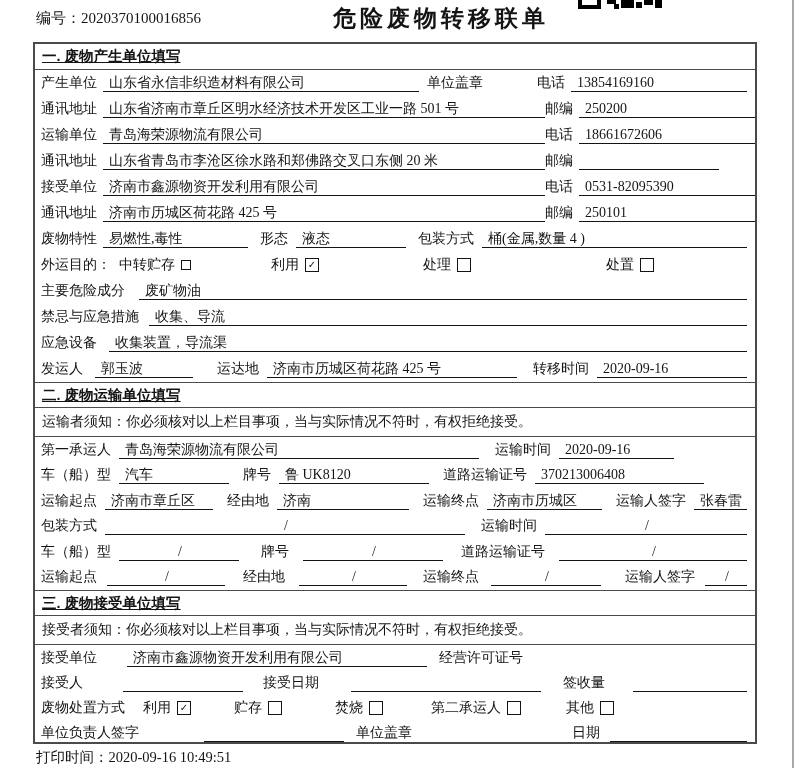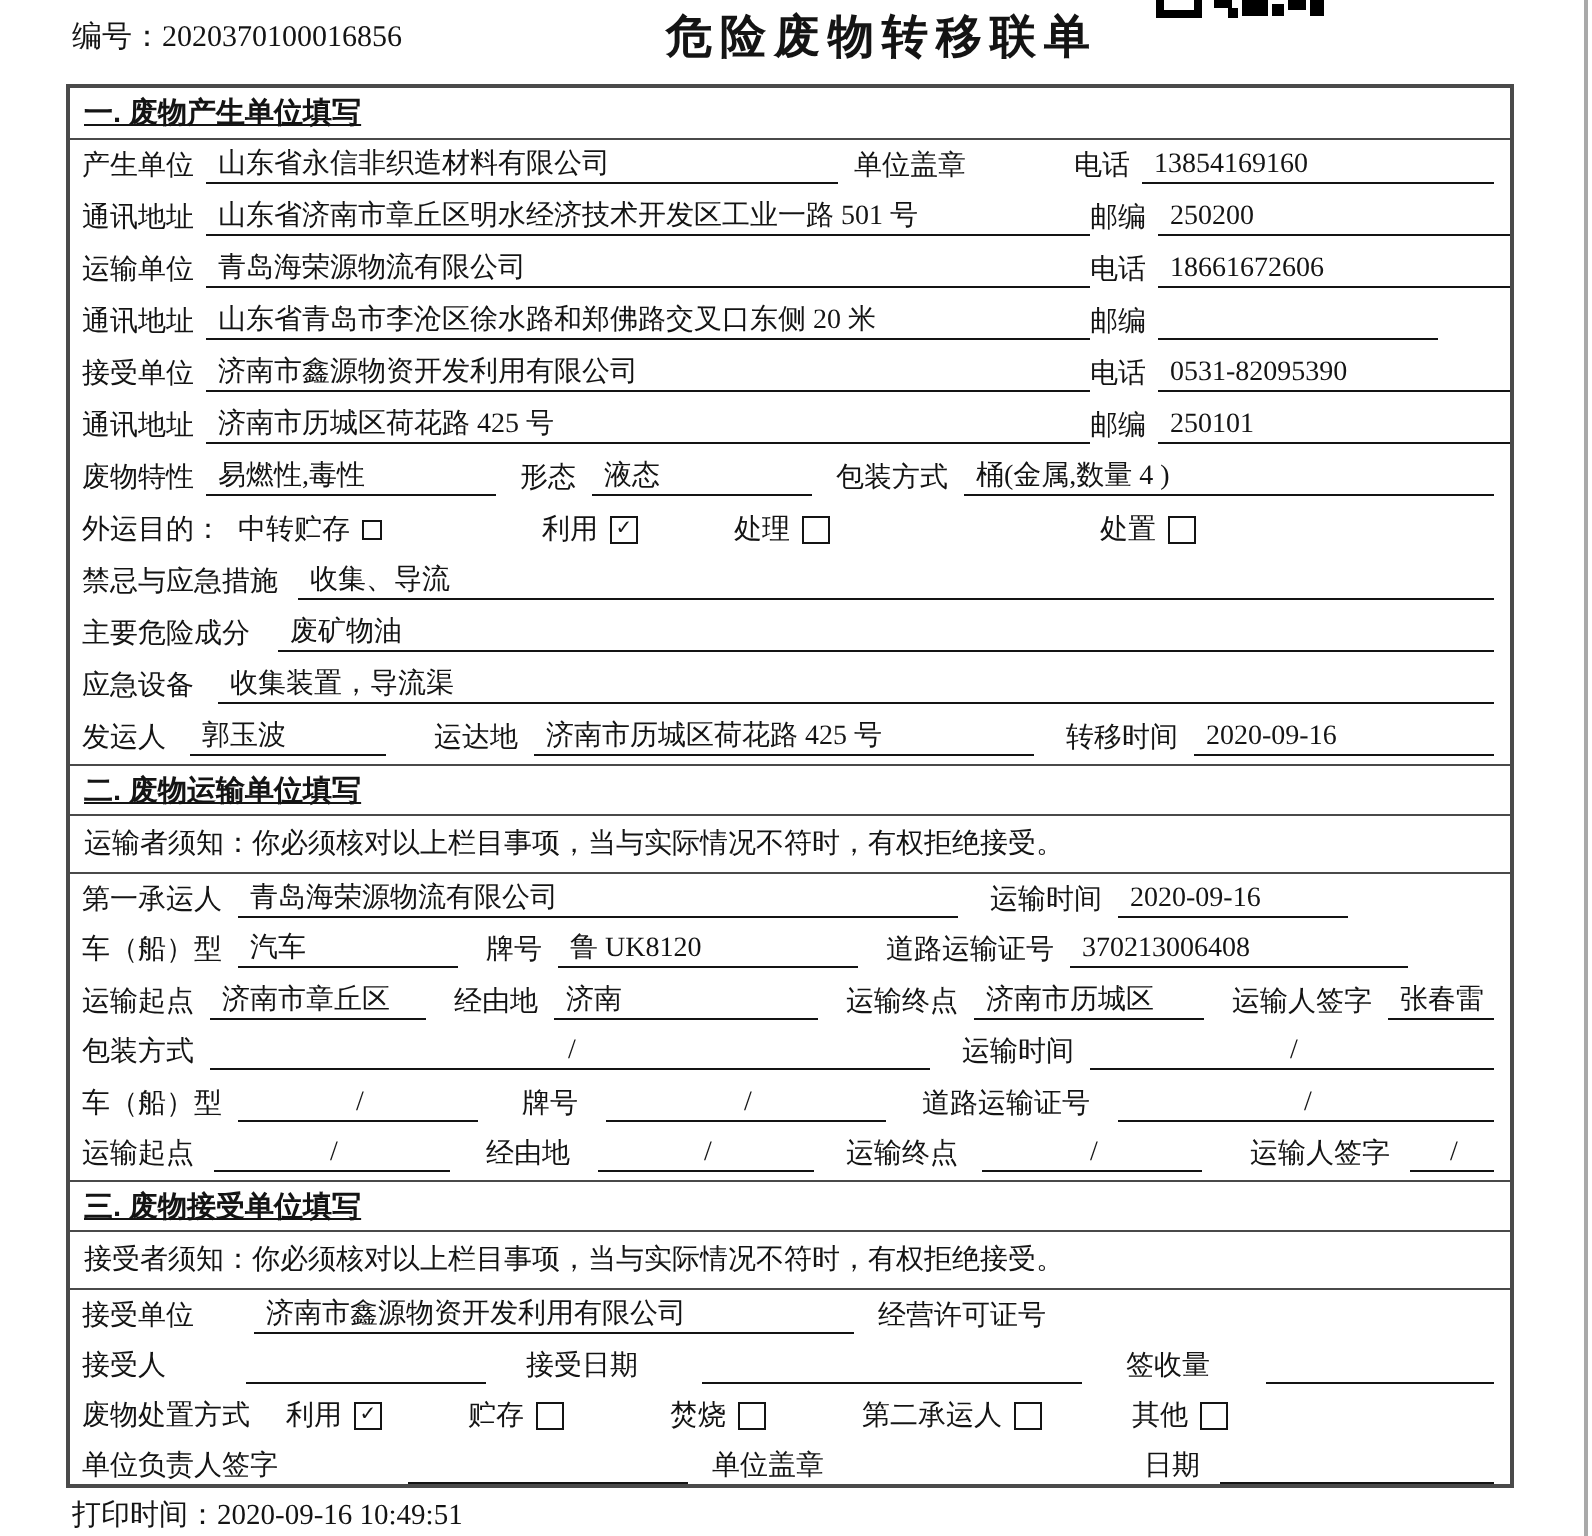--- a/index.html
+++ b/index.html
@@ -155,7 +155,7 @@
       <span class="cb">
           <span>✓</span>
         </span>
-      <span class="lbl" style="margin-left:48px">处理</span>
+      <span class="lbl" style="margin-left:104px">处理</span>
       <span class="cb">
           <span></span>
         </span>

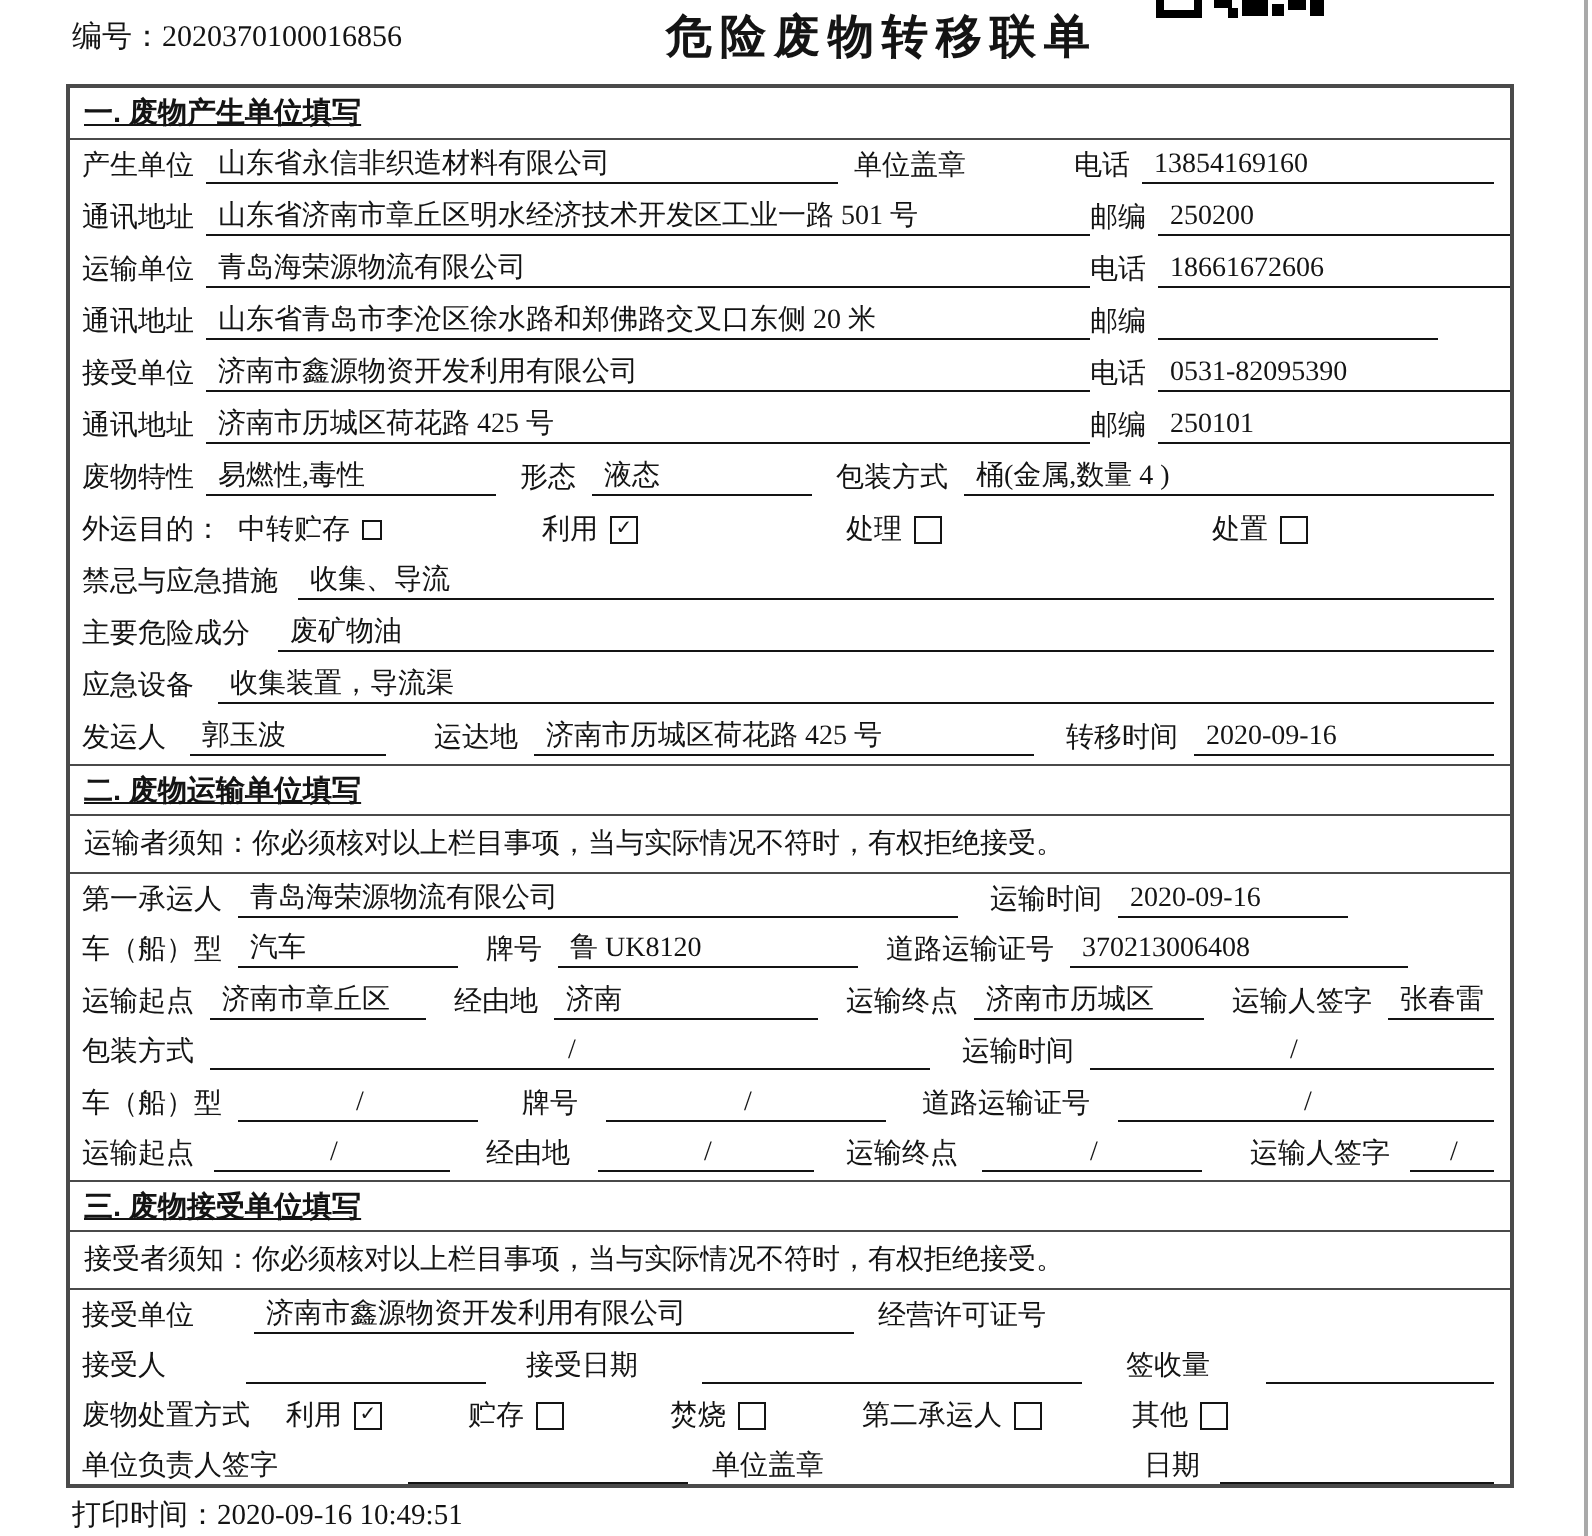--- a/index.html
+++ b/index.html
@@ -166,13 +166,13 @@
     </div>
 
     <div class="row">
+      <span class="lbl">主要危险成分</span>
+      <span class="u grow" style="margin-left:14px;margin-right:2px">废矿物油</span>
+    </div>
+
+    <div class="row">
       <span class="lbl">禁忌与应急措施</span>
       <span class="u grow" style="margin-left:10px;margin-right:2px">收集、导流</span>
-    </div>
-
-    <div class="row">
-      <span class="lbl">主要危险成分</span>
-      <span class="u grow" style="margin-left:14px;margin-right:2px">废矿物油</span>
     </div>
 
     <div class="row">

